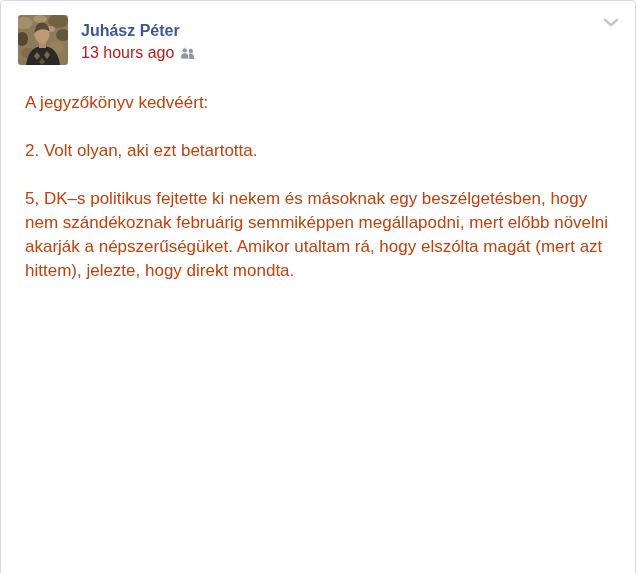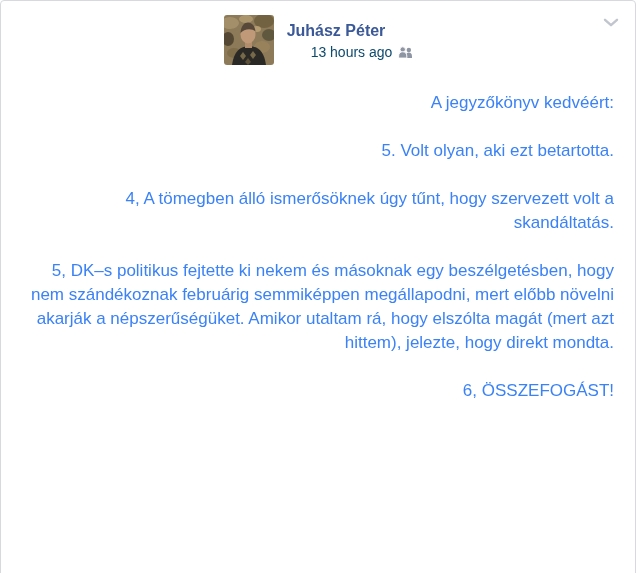--- a/index.html
+++ b/index.html
@@ -23,7 +23,6 @@
     position: relative;
     display: flex;
     padding: 14px 16px 0 17px;
-    justify-content: center;
   }
   .avatar {
     display: block;

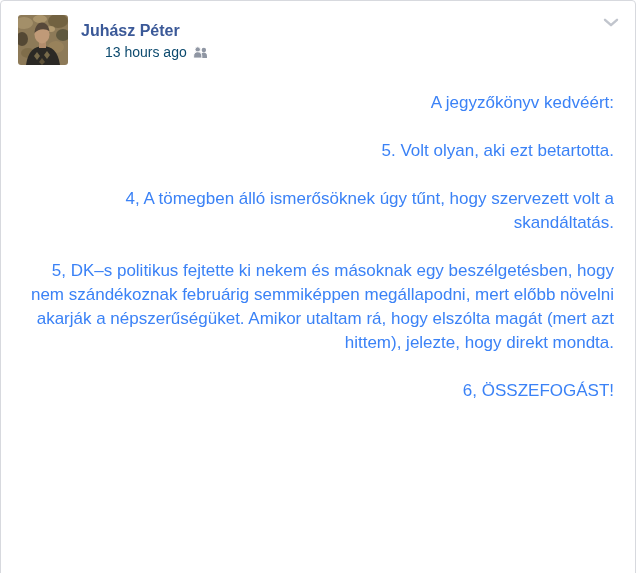--- a/index.html
+++ b/index.html
@@ -52,11 +52,10 @@
     align-items: center;
   }
   .timestamp {
-    font-size: 14px;
-    color: #0c4a6e;
+    font-size: 16px;
+    color: #b91c1c;
     text-decoration: none;
     cursor: pointer;
-    margin-left: 24px;
   }
   .privacy-icon {
     display: inline-flex;

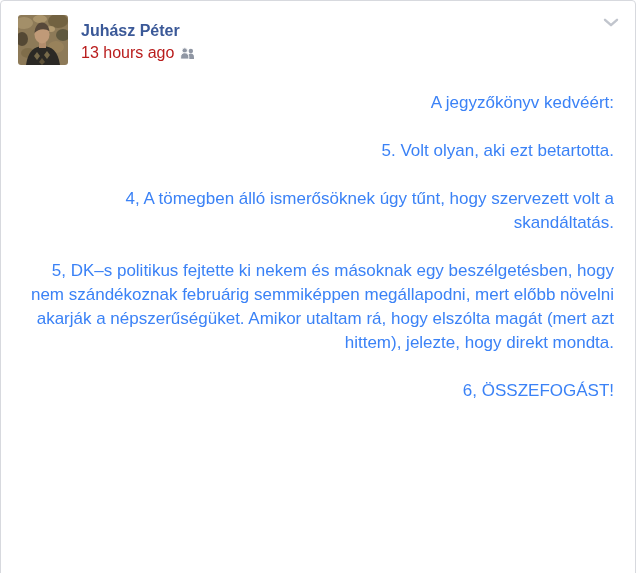--- a/index.html
+++ b/index.html
@@ -75,8 +75,7 @@
     padding: 26px 21px 0 24px;
     font-size: 17px;
     line-height: 24px;
-    color: #3b82f6;
-    text-align: right;
+    color: #c2410c;
   }
   .post-body p { margin: 0 0 24px; }
 </style>

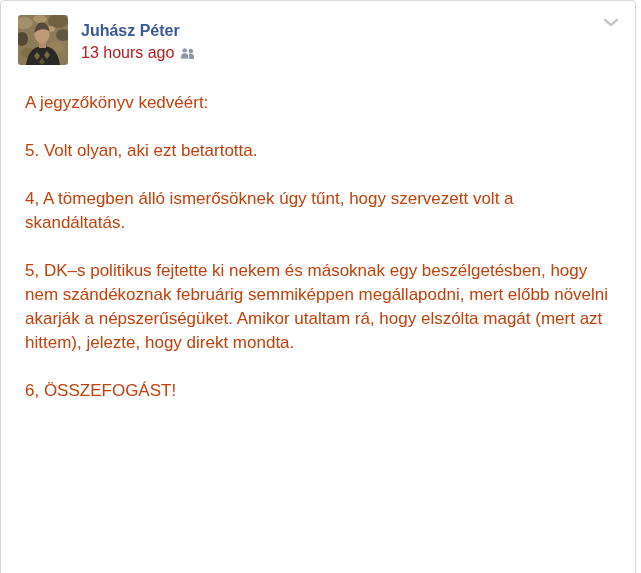--- a/index.html
+++ b/index.html
@@ -136,7 +136,7 @@
 
   <div class="post-body">
     <p>A jegyzőkönyv kedvéért:</p>
-    <p>5. Volt olyan, aki ezt betartotta.</p>
+    <p>2. Volt olyan, aki ezt betartotta.</p>
     <p>4, A tömegben álló ismerősöknek úgy tűnt, hogy szervezett volt a skandáltatás.</p>
     <p>5, DK–s politikus fejtette ki nekem és másoknak egy beszélgetésben, hogy nem szándékoznak februárig semmiképpen megállapodni, mert előbb növelni akarják a népszerűségüket. Amikor utaltam rá, hogy elszólta magát (mert azt hittem), jelezte, hogy direkt mondta.</p>
     <p>6, ÖSSZEFOGÁST!</p>

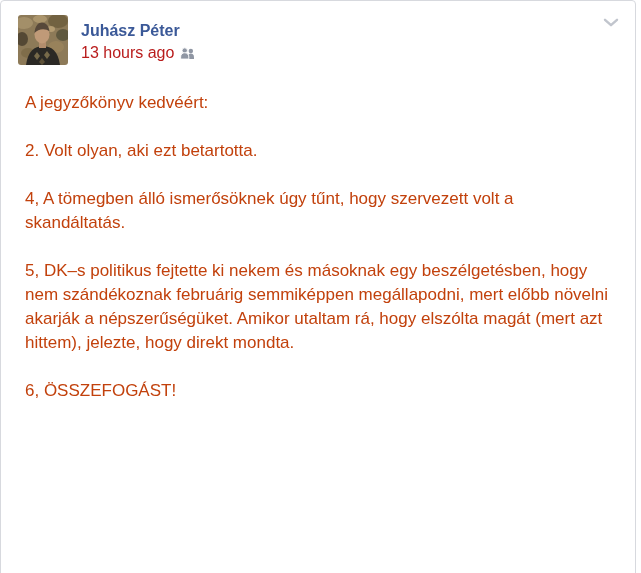--- a/index.html
+++ b/index.html
@@ -137,7 +137,6 @@
   <div class="post-body">
     <p>A jegyzőkönyv kedvéért:</p>
     <p>2. Volt olyan, aki ezt betartotta.</p>
-    <p>4, A tömegben álló ismerősöknek úgy tűnt, hogy szervezett volt a skandáltatás.</p>
     <p>5, DK–s politikus fejtette ki nekem és másoknak egy beszélgetésben, hogy nem szándékoznak februárig semmiképpen megállapodni, mert előbb növelni akarják a népszerűségüket. Amikor utaltam rá, hogy elszólta magát (mert azt hittem), jelezte, hogy direkt mondta.</p>
     <p>6, ÖSSZEFOGÁST!</p>
   </div>

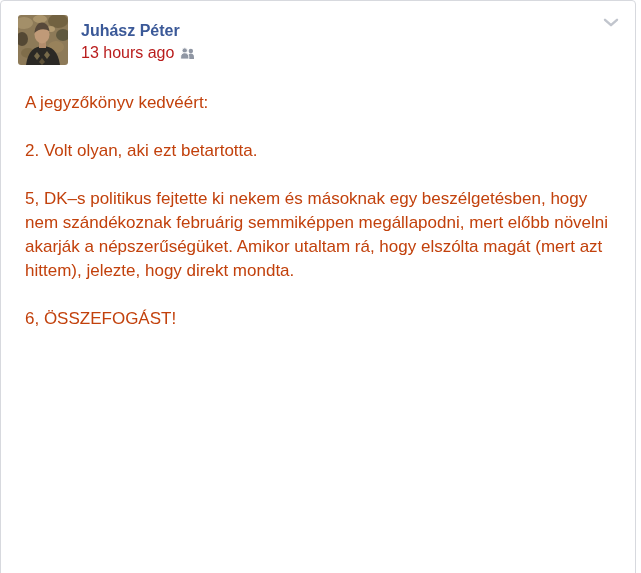--- a/index.html
+++ b/index.html
@@ -138,7 +138,6 @@
     <p>A jegyzőkönyv kedvéért:</p>
     <p>2. Volt olyan, aki ezt betartotta.</p>
     <p>5, DK–s politikus fejtette ki nekem és másoknak egy beszélgetésben, hogy nem szándékoznak februárig semmiképpen megállapodni, mert előbb növelni akarják a népszerűségüket. Amikor utaltam rá, hogy elszólta magát (mert azt hittem), jelezte, hogy direkt mondta.</p>
-    <p>6, ÖSSZEFOGÁST!</p>
   </div>
 
 </article>

